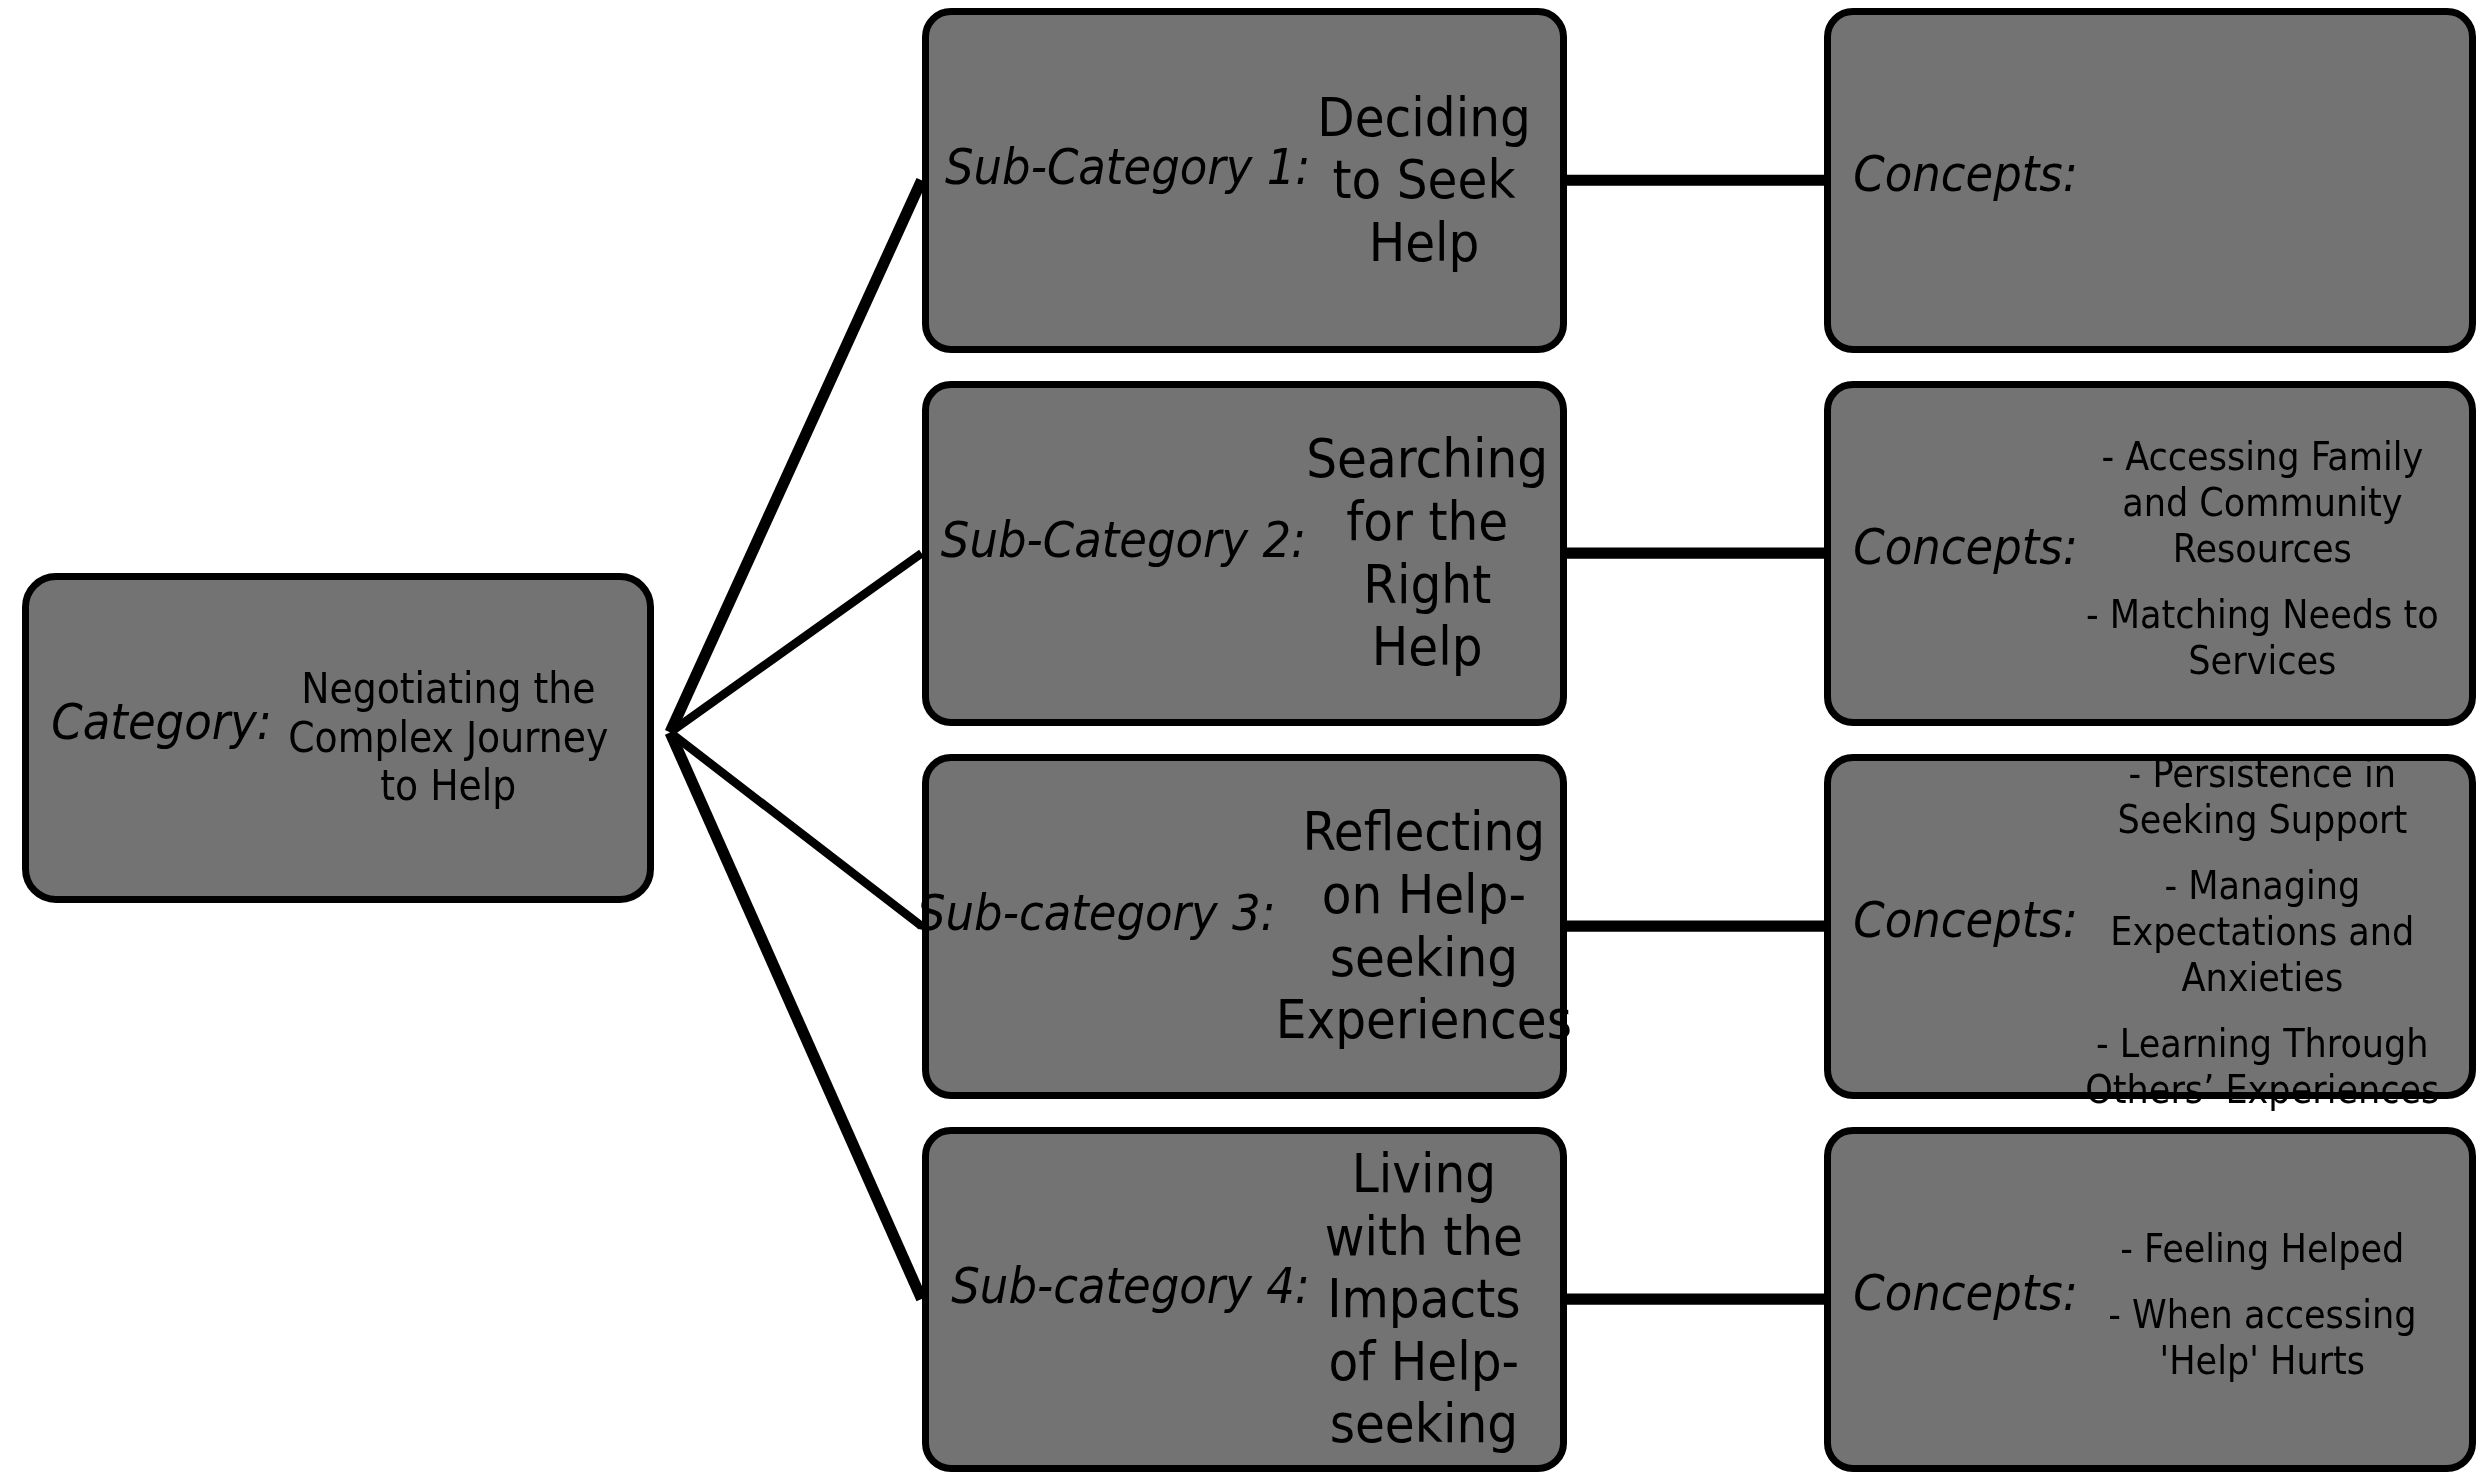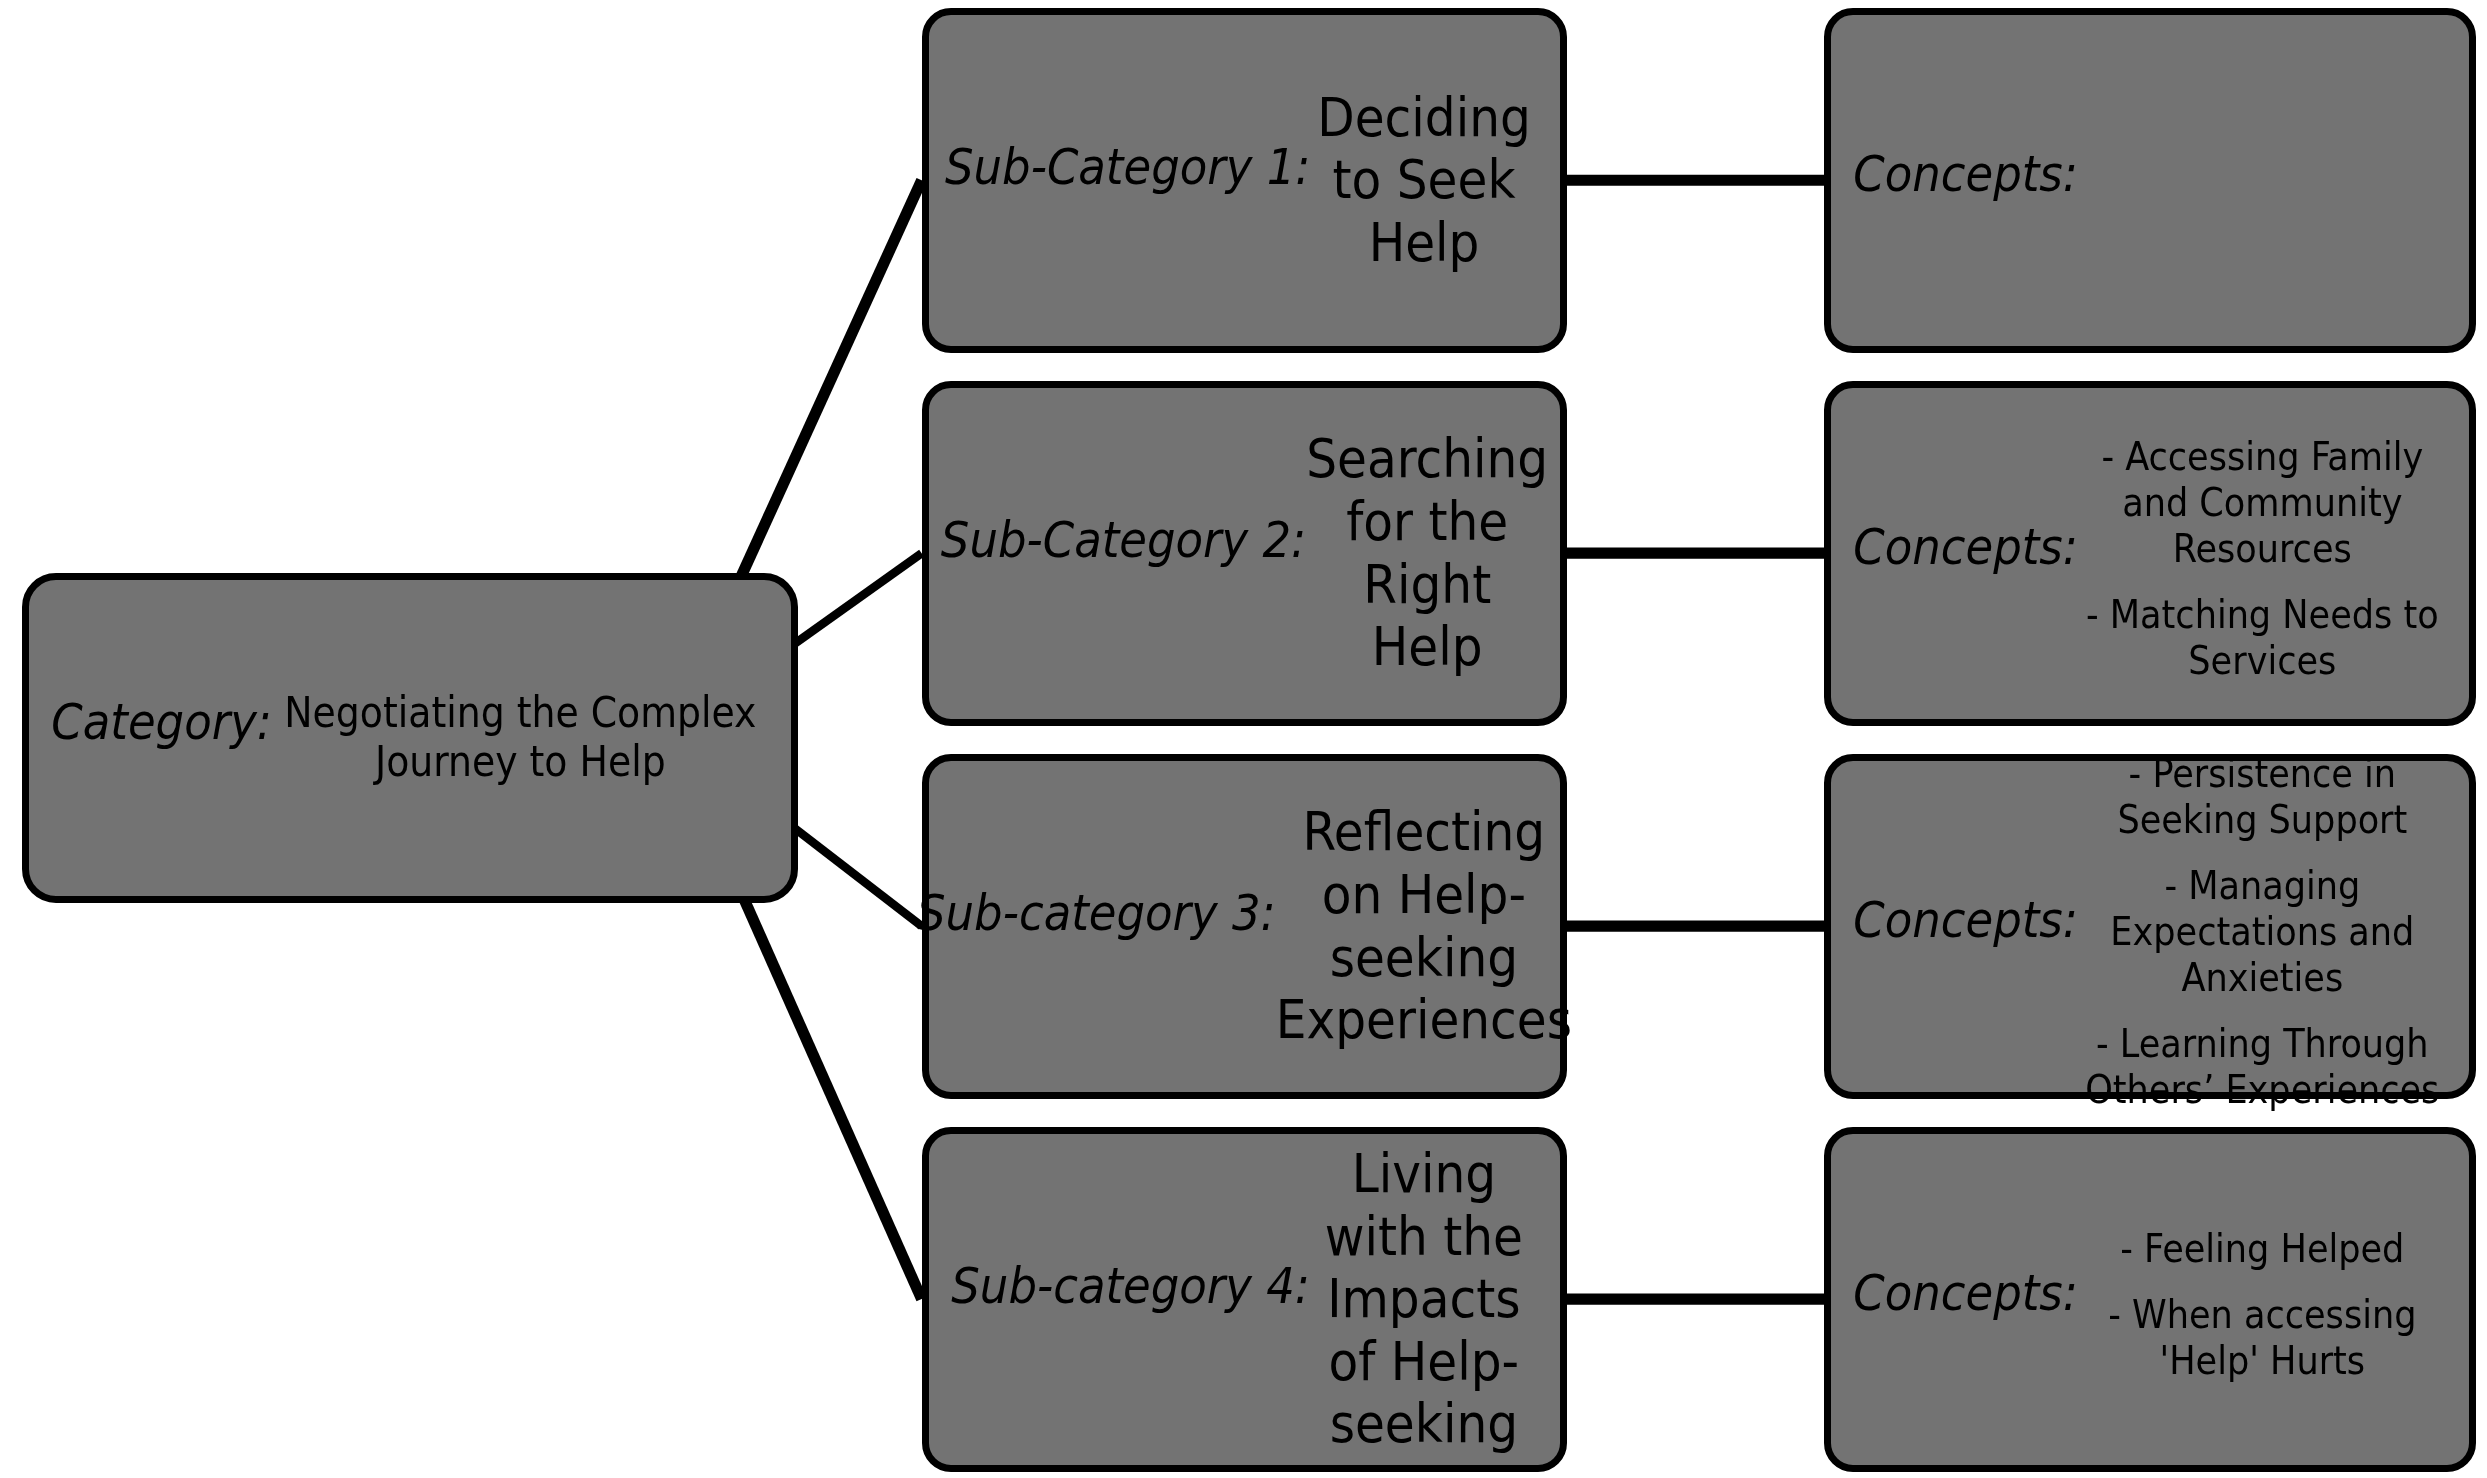--- a/index.html
+++ b/index.html
@@ -19,7 +19,7 @@
   .node .body{font-style:normal;font-weight:400;line-height:1.16;}
 
   
-  #category{left:22px;top:573px;width:776px;height:330px;border-radius:34px;}
+  #category{left:22px;top:573px;width:632px;height:330px;border-radius:34px;}
   #category .title{font-size:50px;margin-bottom:30px;}
   #category .body{font-size:42px;}
 

